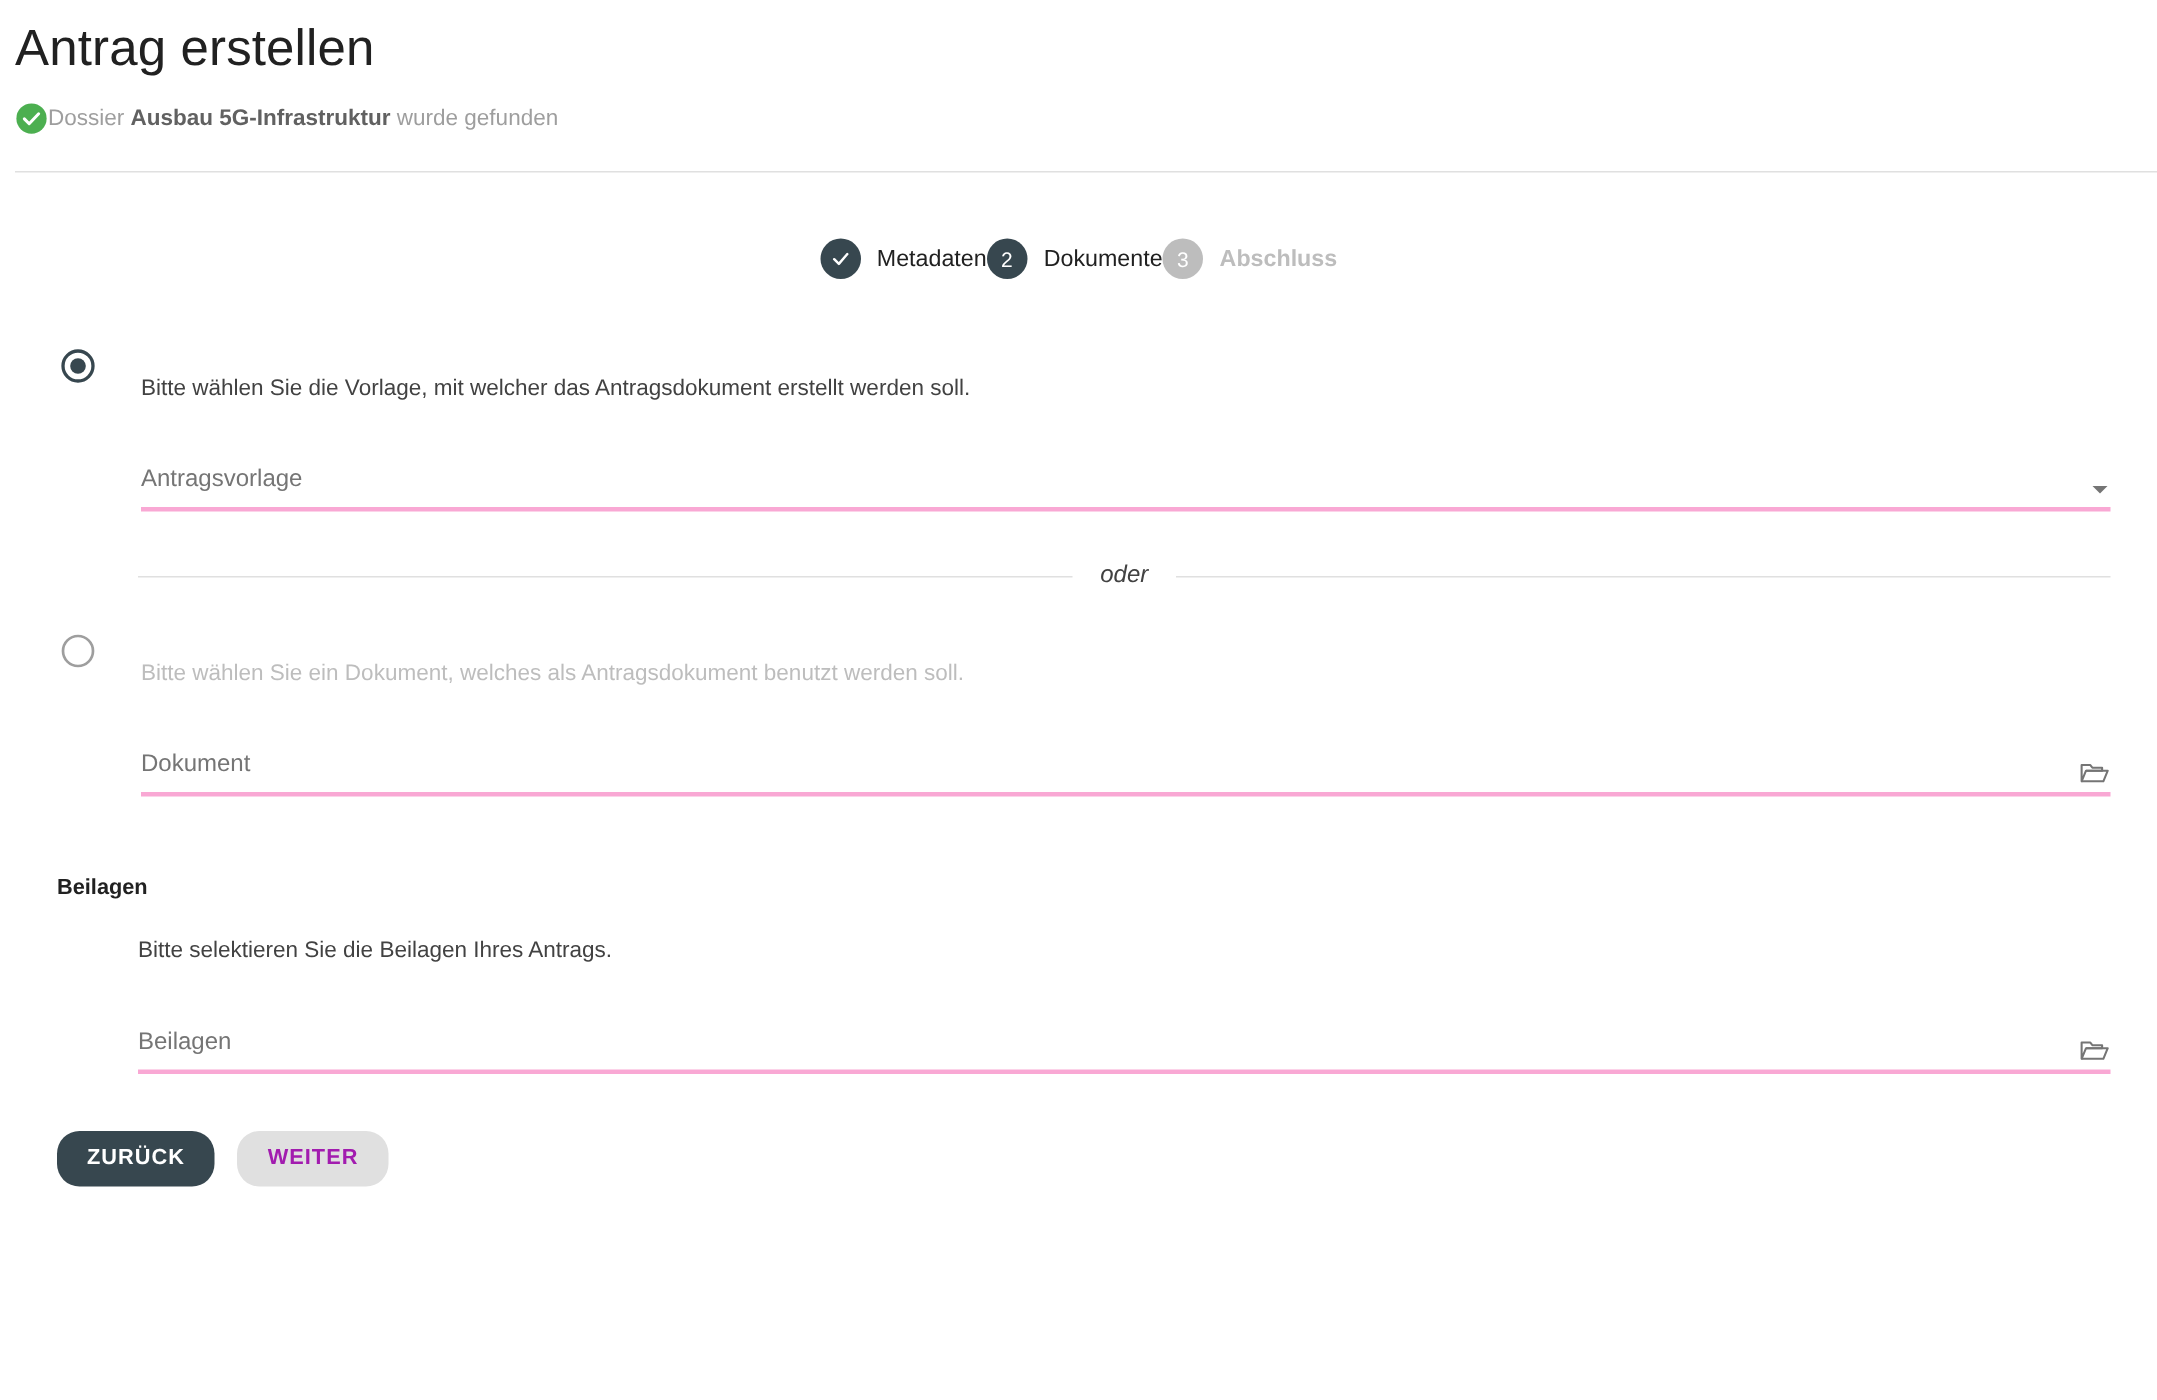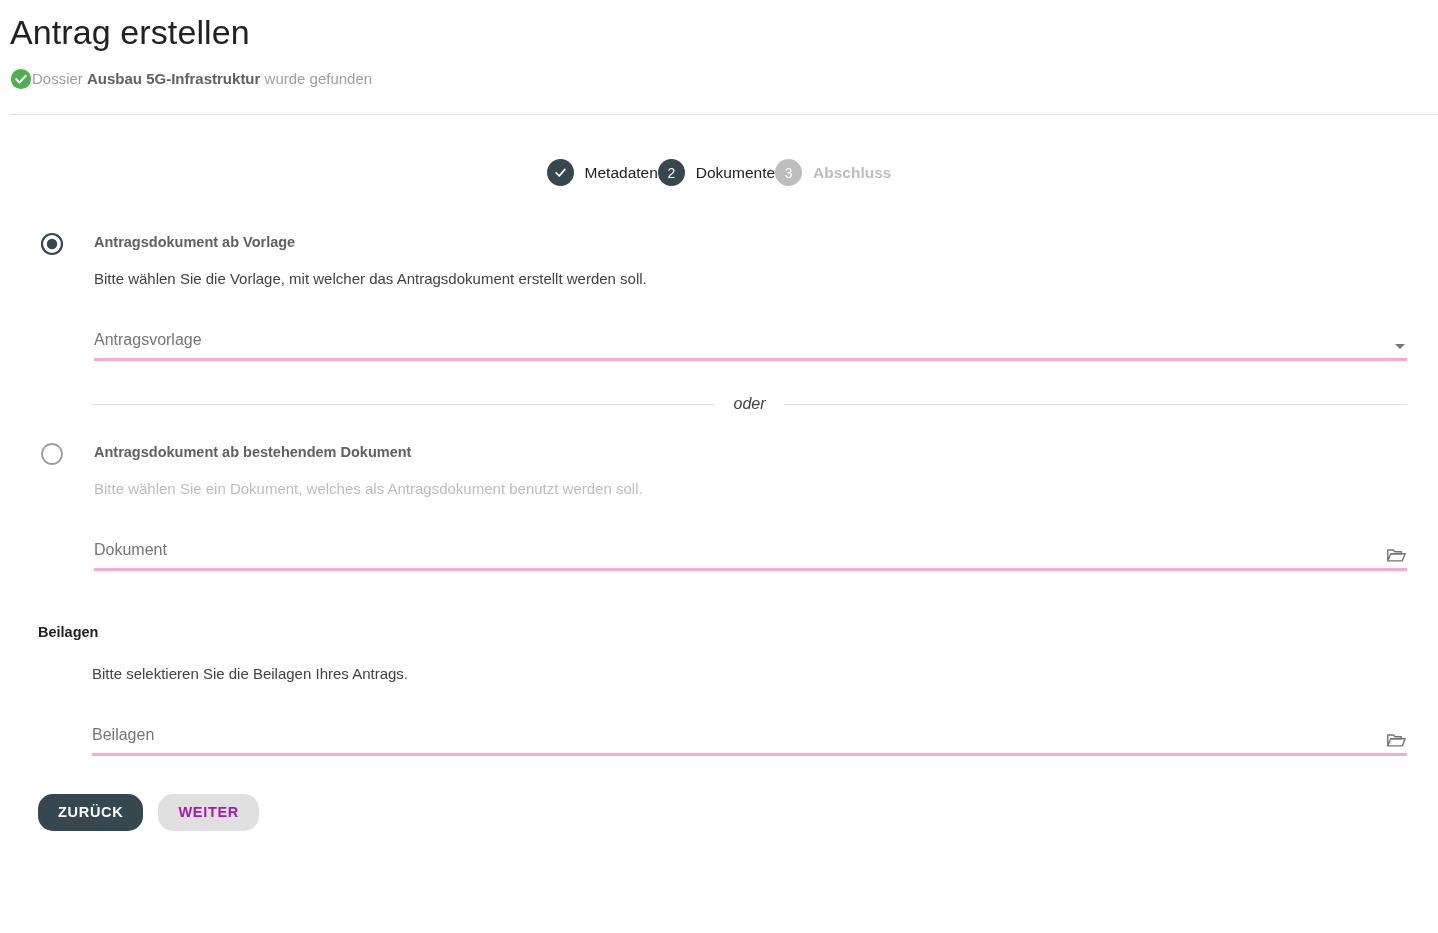--- a/index.html
+++ b/index.html
@@ -281,7 +281,6 @@
       <circle cx="12" cy="12" r="5.2" fill="#37474f"></circle>
     </svg>
     <div class="option-body">
-      <div class="option-label">Antragsdokument ab Vorlage</div>
       <div class="option-desc">Bitte wählen Sie die Vorlage, mit welcher das Antragsdokument erstellt werden soll.</div>
 
       <div class="field">

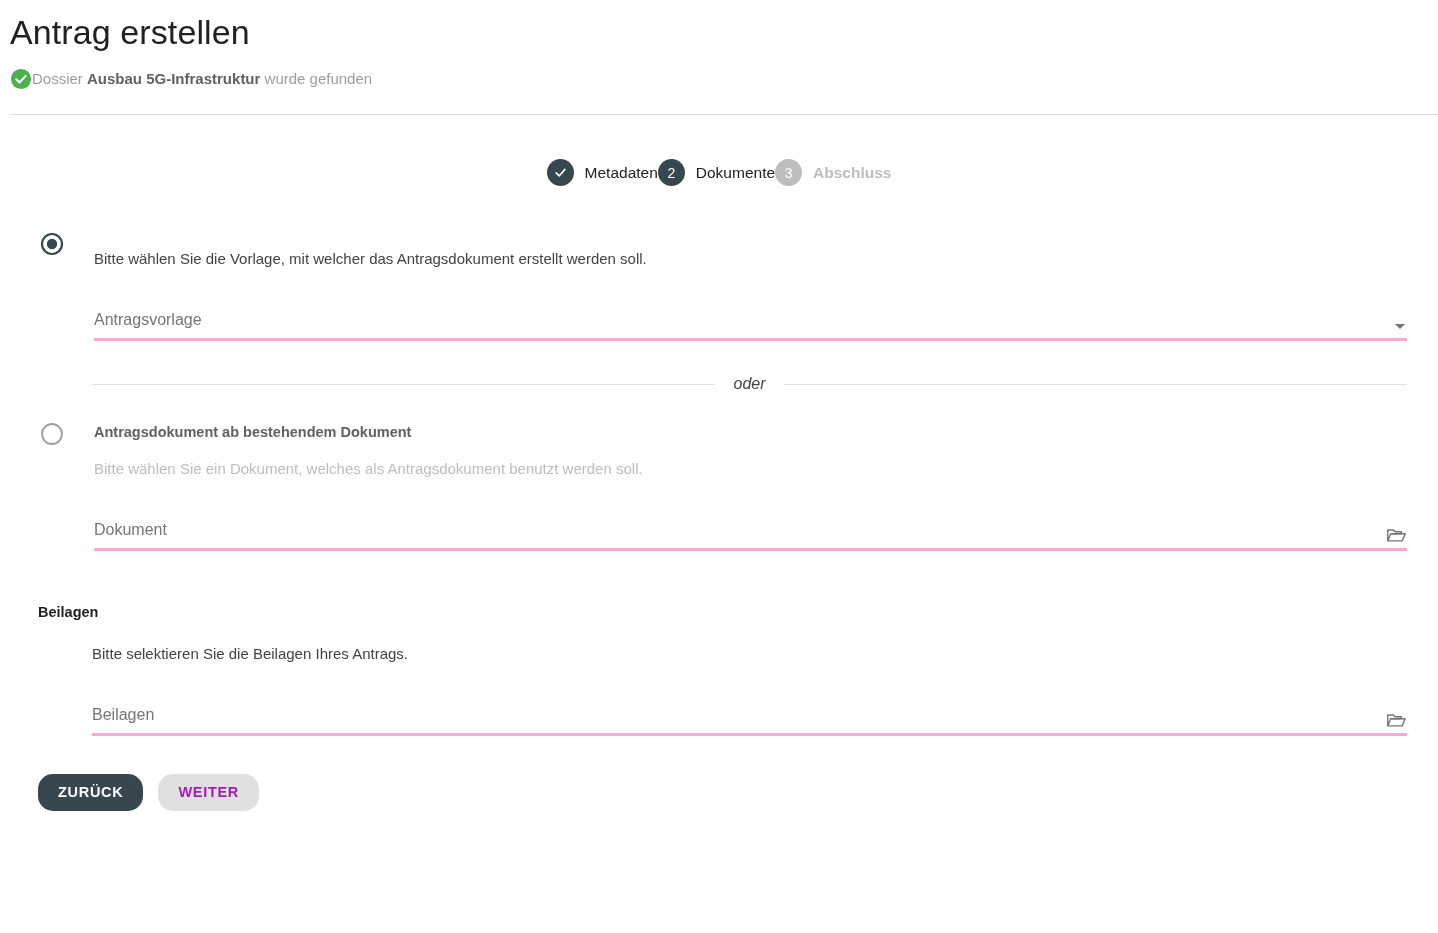--- a/index.html
+++ b/index.html
@@ -301,7 +301,6 @@
       <circle cx="12" cy="12" r="10" fill="none" stroke="#9e9e9e" stroke-width="1.8"></circle>
     </svg>
     <div class="option-body">
-      <div class="option-label">Antragsdokument ab bestehendem Dokument</div>
       <div class="option-desc disabled">Bitte wählen Sie ein Dokument, welches als Antragsdokument benutzt werden soll.</div>
 
       <div class="field">

